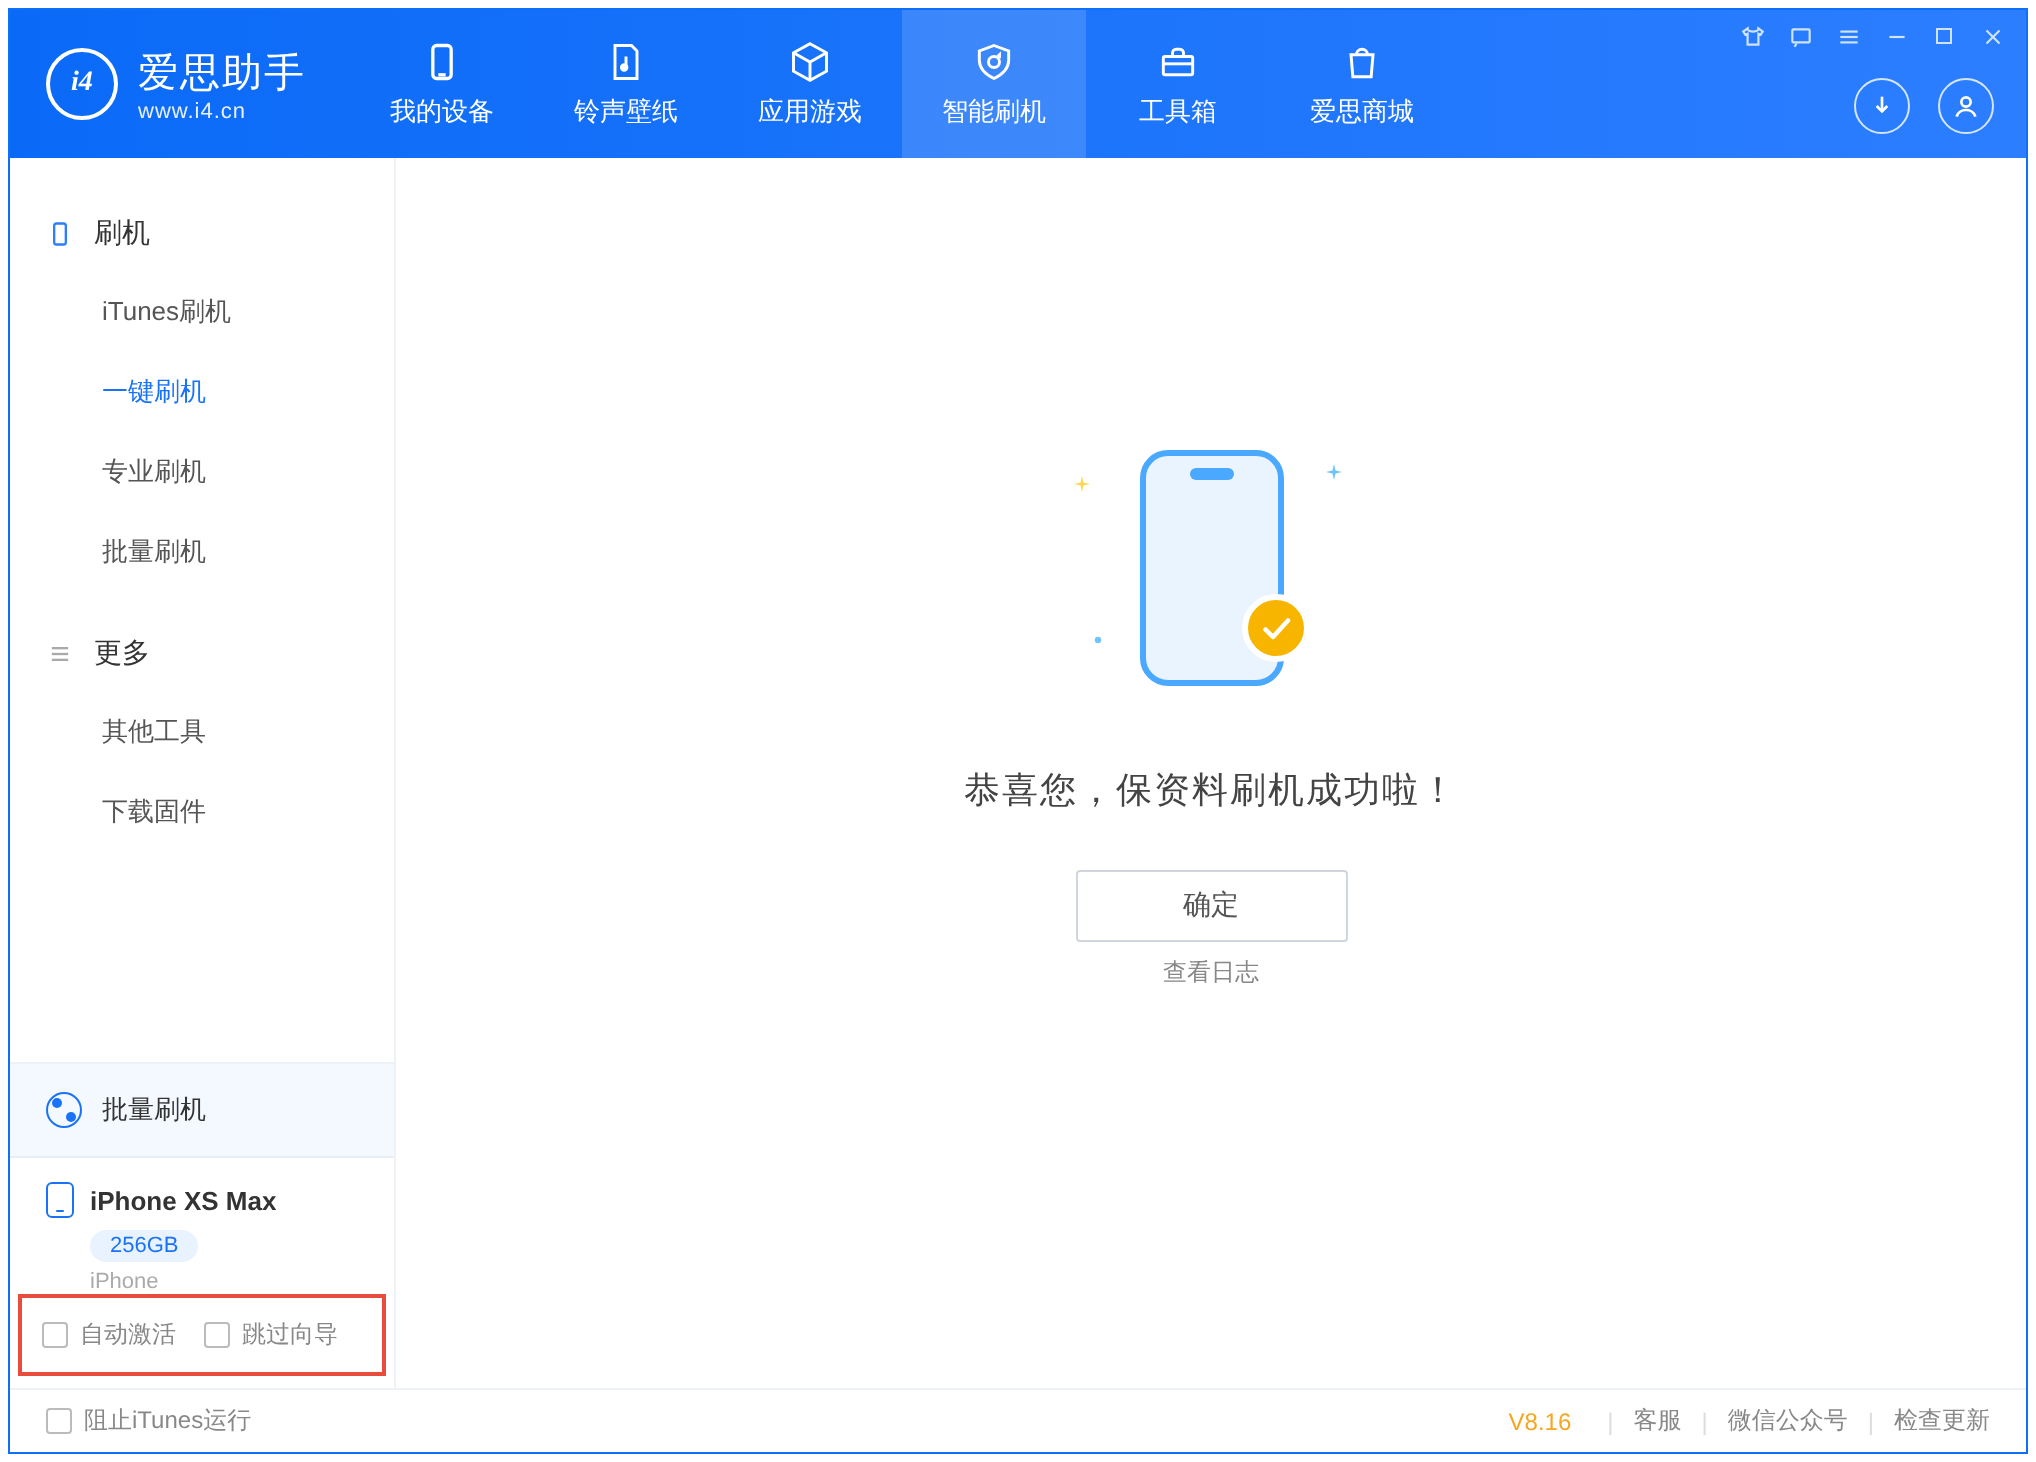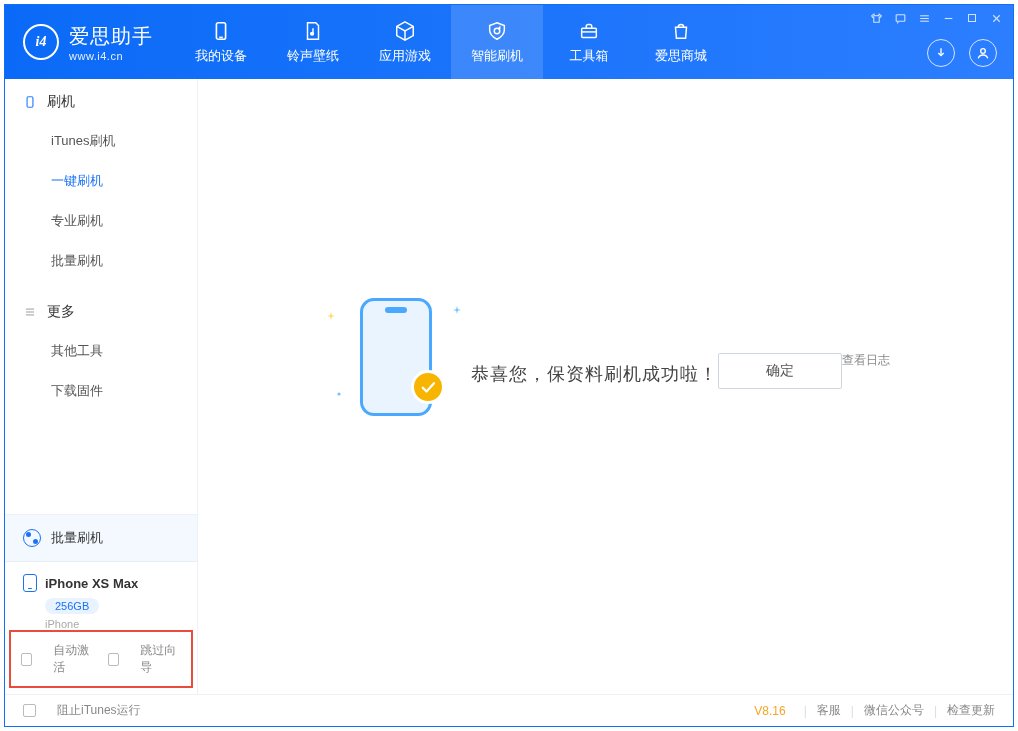--- a/index.html
+++ b/index.html
@@ -26,7 +26,7 @@
 
 .body { flex: 1; display: flex; min-height: 0; }
 .sidebar { width: 193px; border-right: 1px solid #eef1f5; display: flex; flex-direction: column; background: #fff; }
-.side-scroll { flex: 1; overflow: auto; padding-top: 4px; }
+.side-scroll { flex: 1; overflow: auto; padding-top: 19px; }
 .side-group-header { display: flex; align-items: center; gap: 10px; padding: 10px 18px; font-size: 14px; color: #333; font-weight: 500; }
 .side-group-header .gicon { width: 14px; height: 14px; display: flex; align-items: center; justify-content: center; color: #2c7eff; }
 .side-item { padding: 11px 18px 11px 46px; font-size: 13px; color: #555; cursor: pointer; }

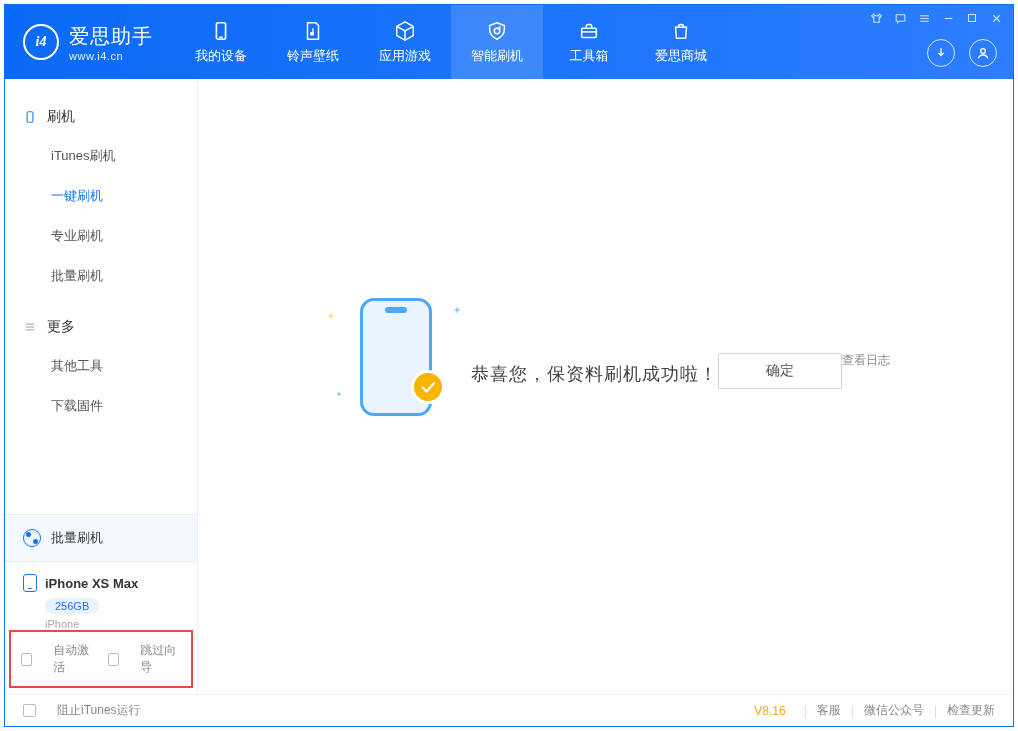--- a/index.html
+++ b/index.html
@@ -52,7 +52,7 @@
 .cb-label { font-size: 12px; color: #888; }
 
 
-.main { flex: 1; display: flex; flex-direction: row; align-items: center; justify-content: center; padding-bottom: 60px; }
+.main { flex: 1; display: flex; flex-direction: column; align-items: center; justify-content: center; padding-bottom: 60px; }
 .phone-illus { position: relative; width: 150px; height: 130px; display: flex; align-items: center; justify-content: center; }
 .illus-phone { width: 72px; height: 118px; border: 3px solid #4aa8ff; border-radius: 14px; background: #e9f4ff; position: relative; }
 .illus-phone::before { content: ''; position: absolute; top: 6px; left: 50%; transform: translateX(-50%); width: 22px; height: 6px; background: #4aa8ff; border-radius: 4px; }

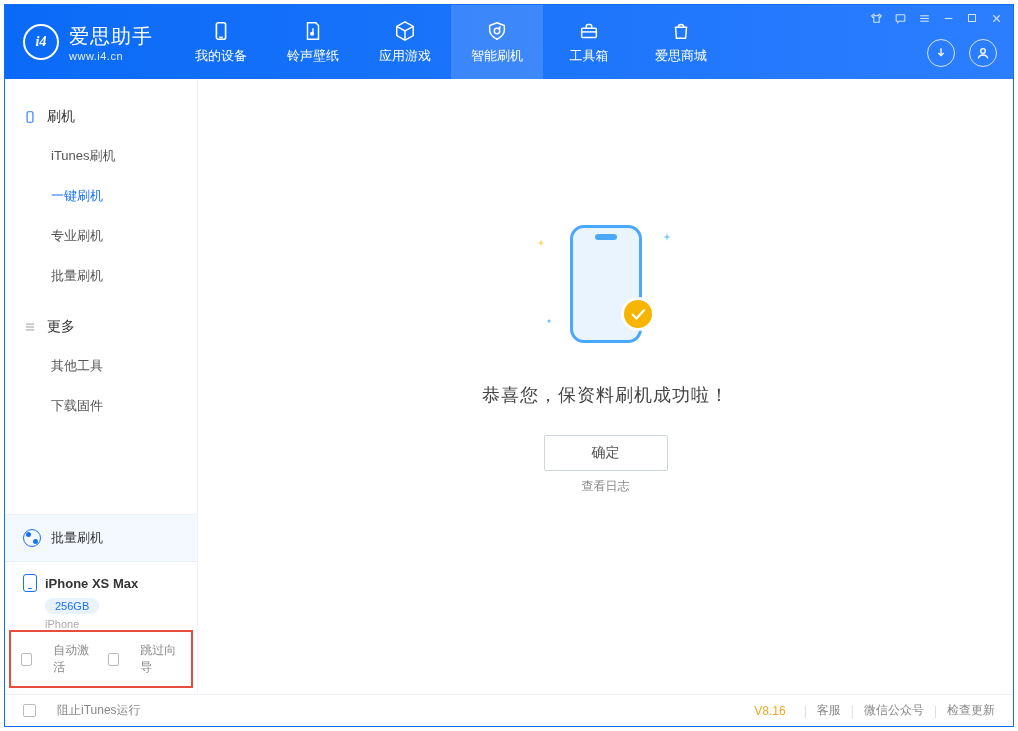--- a/index.html
+++ b/index.html
@@ -65,7 +65,7 @@
 .spark svg { width: 8px; height: 8px; }
 
 .success-text { margin-top: 34px; font-size: 18px; color: #444; letter-spacing: 1px; }
-.ok-btn { margin-top: 28px; width: 124px; height: 36px; border: 1px solid #d0d6de; background: #fff; font-size: 14px; color: #555; cursor: pointer; border-radius: 2px; }
+.ok-btn { margin-top: 28px; width: 136px; height: 36px; border: 1px solid #d0d6de; background: #fff; font-size: 14px; color: #555; cursor: pointer; border-radius: 2px; }
 .view-log { margin-top: 7px; font-size: 12px; color: #888; cursor: pointer; }
 
 

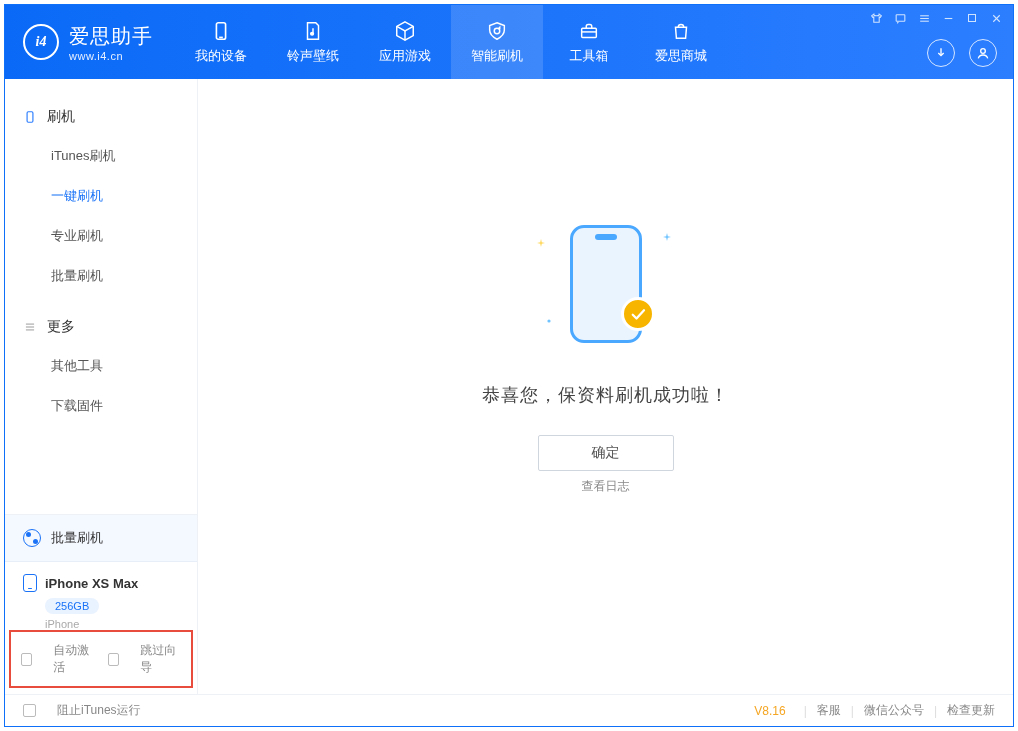--- a/index.html
+++ b/index.html
@@ -47,7 +47,7 @@
 .device-capacity { display: inline-block; margin-top: 6px; margin-left: 22px; font-size: 11px; color: #1a73f7; background: #e9f2ff; padding: 2px 10px; border-radius: 10px; }
 .device-type { margin-top: 4px; margin-left: 22px; font-size: 11px; color: #aaa; }
 .checkbox-area-highlight { border: 2px solid #e74c3c; margin: 0 4px 6px; padding: 10px 10px; display: flex; gap: 14px; }
-.cb { display: flex; align-items: center; gap: 21px; cursor: pointer; }
+.cb { display: flex; align-items: center; gap: 6px; cursor: pointer; }
 .cb-box { width: 13px; height: 13px; border: 1px solid #bbb; border-radius: 2px; }
 .cb-label { font-size: 12px; color: #888; }
 

